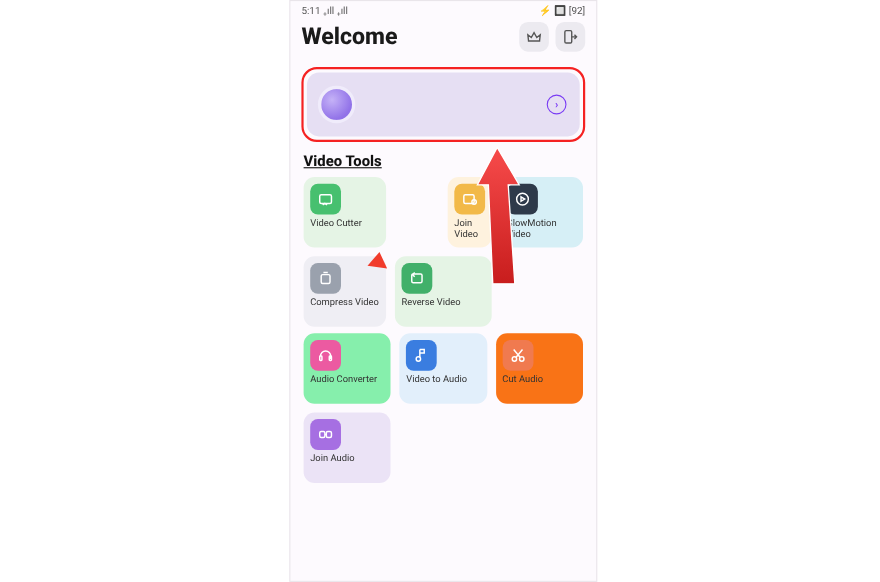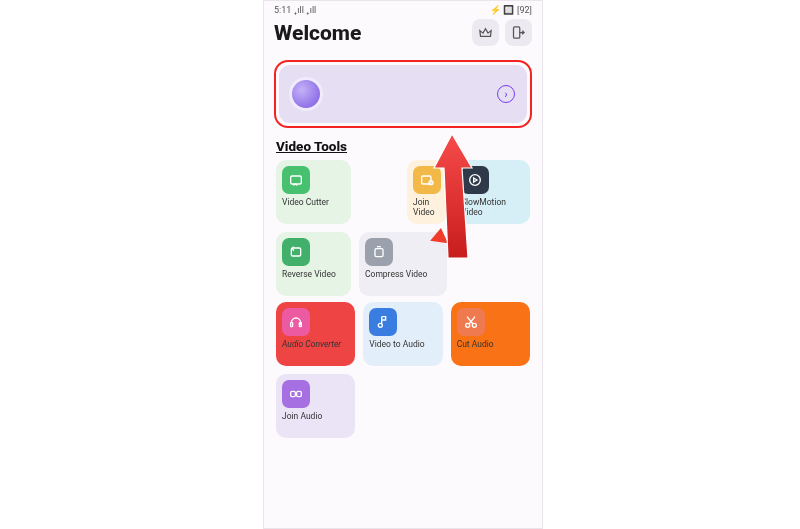--- a/index.html
+++ b/index.html
@@ -189,15 +189,6 @@
         </div>
         <div class="tlabel">SlowMotion Video</div>
       </div>
-      <div class="tool" style="background: rgb(229, 244, 229);">
-        <div class="ticon" style="background:#41b06a">
-          <svg width="16" height="16" viewBox="0 0 24 24" fill="none" stroke="#fff" stroke-width="2">
-            <rect x="5" y="6" width="14" height="12" rx="2"></rect>
-            <path d="M9 4l-3 3 3 3"></path>
-          </svg>
-        </div>
-        <div class="tlabel">Reverse Video</div>
-      </div>
       <div class="tool" style="background: rgb(239, 238, 244);">
         <div class="flame"></div>
         <div class="ticon" style="background:#9aa1ad">
@@ -207,6 +198,15 @@
           </svg>
         </div>
         <div class="tlabel">Compress Video</div>
+      </div>
+      <div class="tool" style="background: rgb(229, 244, 229);">
+        <div class="ticon" style="background:#41b06a">
+          <svg width="16" height="16" viewBox="0 0 24 24" fill="none" stroke="#fff" stroke-width="2">
+            <rect x="5" y="6" width="14" height="12" rx="2"></rect>
+            <path d="M9 4l-3 3 3 3"></path>
+          </svg>
+        </div>
+        <div class="tlabel">Reverse Video</div>
       </div>
     </div>
 

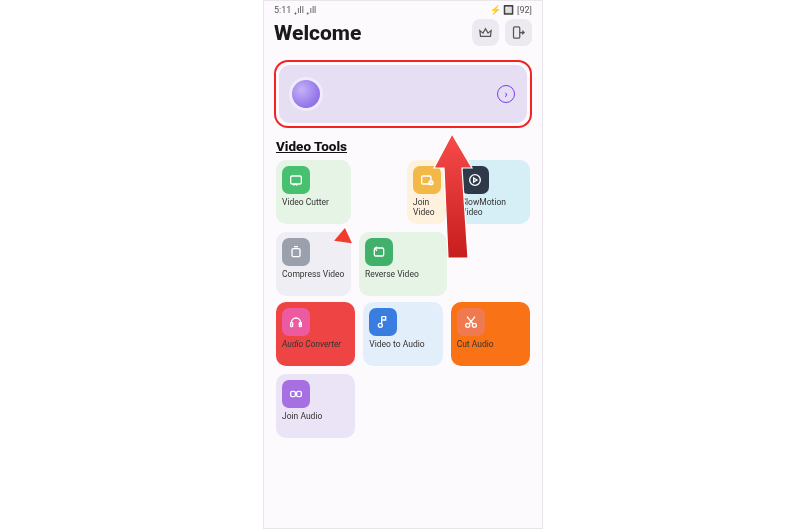--- a/index.html
+++ b/index.html
@@ -211,7 +211,7 @@
     </div>
 
   <div class="grid" id="audio-grid">
-      <div class="tool" style="background: #ef4444; font-style: italic;">
+      <div class="tool" style="background: #86efac;">
         <div class="ticon" style="background:#ec5aa1">
           <svg width="16" height="16" viewBox="0 0 24 24" fill="none" stroke="#fff" stroke-width="2">
             <path d="M5 13a7 7 0 0114 0v4"></path>

